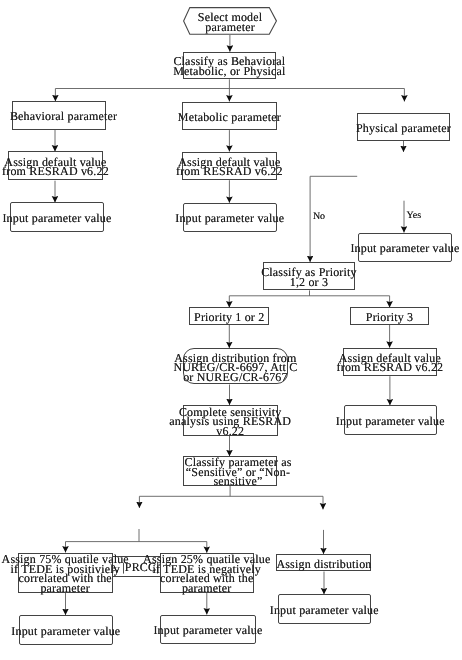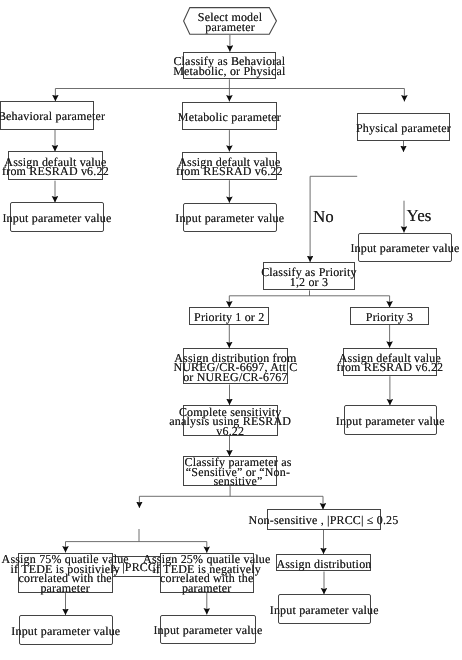--- a/index.html
+++ b/index.html
@@ -98,7 +98,7 @@
 Metabolic, or Physical</span>
 </div>
 
-<div class="node" style="left:0;top:101px;width:94px;height:29px;padding-left:9px;">
+<div class="node" style="left:12px;top:101px;width:94px;height:29px;padding-left:9px;">
   <span class="t">Behavioral parameter</span>
 </div>
 <div class="node" style="left:181.7px;top:101.5px;width:95.3px;height:28.6px;">

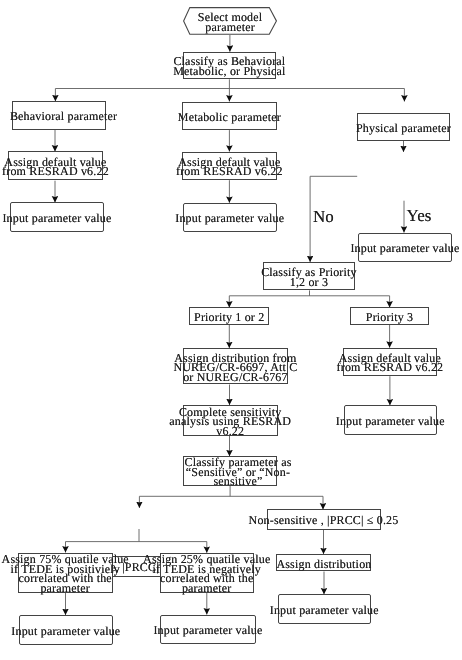--- a/index.html
+++ b/index.html
@@ -21,7 +21,7 @@
         display:flex;align-items:center;justify-content:center;text-align:center;
         line-height:9.5px;font-size:12px;letter-spacing:.18px;white-space:pre;}
   .diamondwrap{position:absolute;z-index:2;}
-  .lbl{position:absolute;white-space:nowrap;z-index:3;font-size:17px;line-height:12.6px;text-align:right;}
+  .lbl{position:absolute;white-space:nowrap;z-index:3;font-size:10px;line-height:12.6px;text-align:right;}
 </style>
 </head>
 <body>

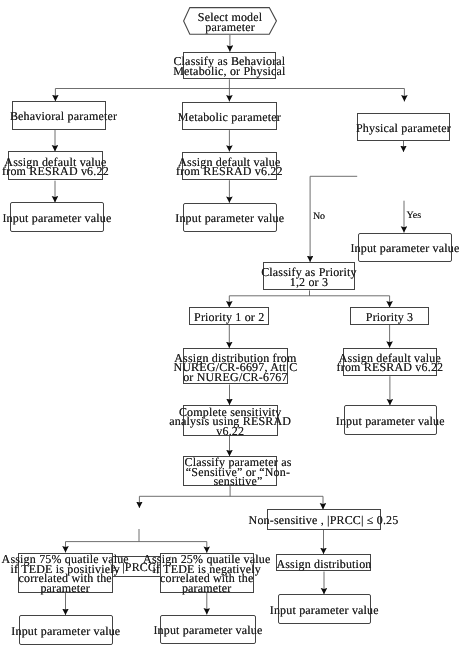--- a/index.html
+++ b/index.html
@@ -143,7 +143,7 @@
   <span class="t">Priority 3</span>
 </div>
 
-<div class="node" style="left:182.9px;top:348.1px;width:105px;height:36.4px;">
+<div class="node" style="left:182.9px;top:348.1px;width:105px;height:36.4px;border-radius:11px;">
   <span class="t">Assign distribution from
 NUREG/CR-6697, Att C
 or NUREG/CR-6767</span>

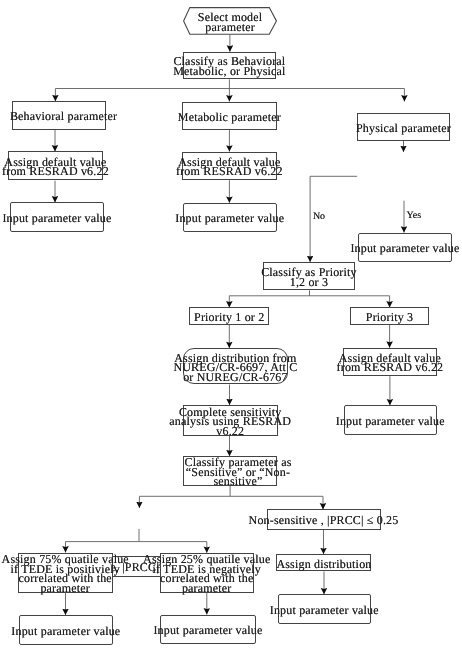--- a/index.html
+++ b/index.html
@@ -170,9 +170,6 @@
 <div class="node" style="left:89px;top:507.9px;width:86px;height:21.1px;margin-top:48px;">
   <span class="t">Sensitive, |PRCC| &gt; 0.25</span>
 </div>
-<div class="node" style="left:266.5px;top:509.4px;width:114px;height:20.5px;">
-  <span class="t">Non-sensitive , |PRCC| ≤ 0.25</span>
-</div>
 
 <div class="node" style="left:17.8px;top:552.5px;width:94.8px;height:40.2px;">
   <span class="t">Assign 75% quatile value

